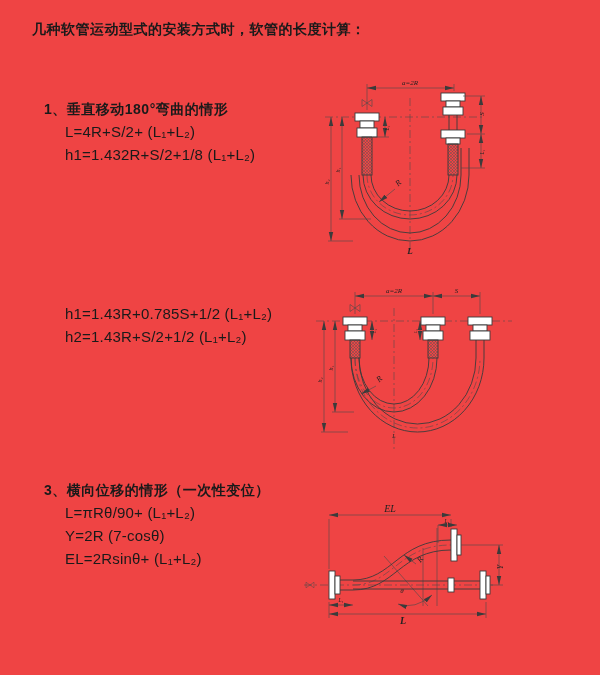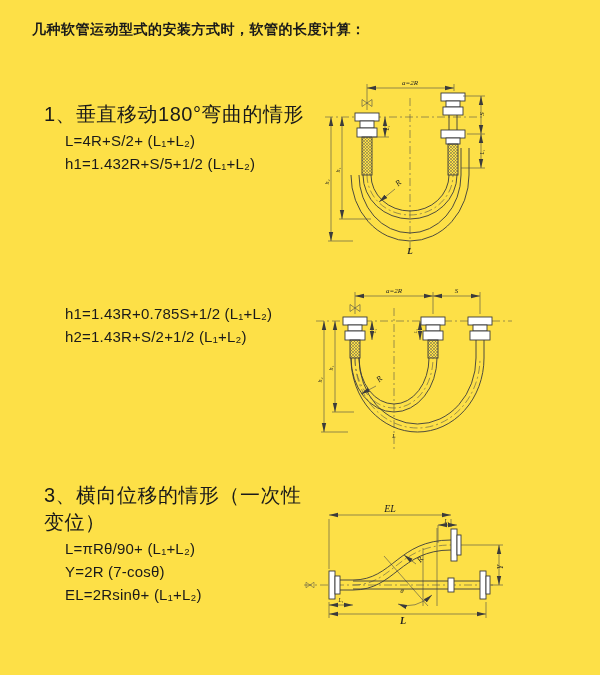--- a/index.html
+++ b/index.html
@@ -5,7 +5,7 @@
   html,body{margin:0;padding:0;background:#e8e8e8;}
   .page{
     position:relative;width:600px;height:675px;margin:0 auto;
-    background:#fde047;overflow:hidden;
+    background:#ef4444;overflow:hidden;
     font-family:"Liberation Sans","DejaVu Sans",sans-serif;
     color:#1a1a1a;
   }

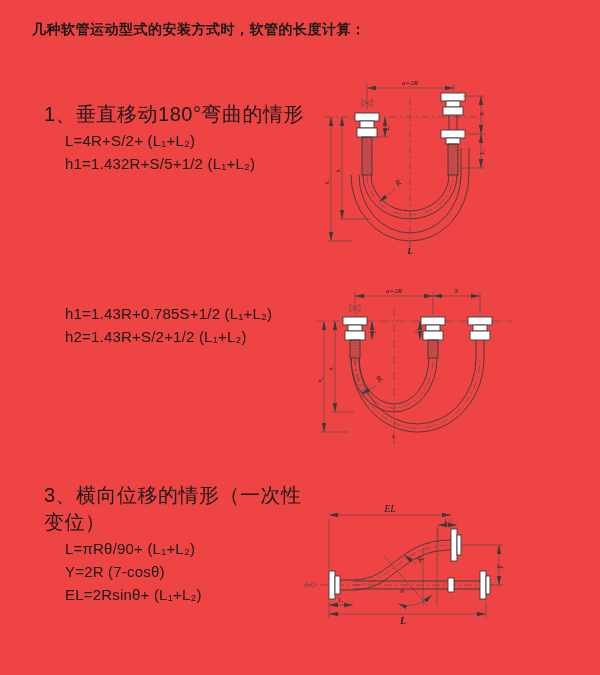--- a/index.html
+++ b/index.html
@@ -18,7 +18,7 @@
   #sec2{top:301px}
   #sec3{top:482px}
   .sec h3{
-    margin:0;font-size:20px;font-weight:400;letter-spacing:0.5px;
+    margin:0;font-size:14px;font-weight:700;letter-spacing:0.5px;
   }
   .f{
     margin:3px 0 0 21px;

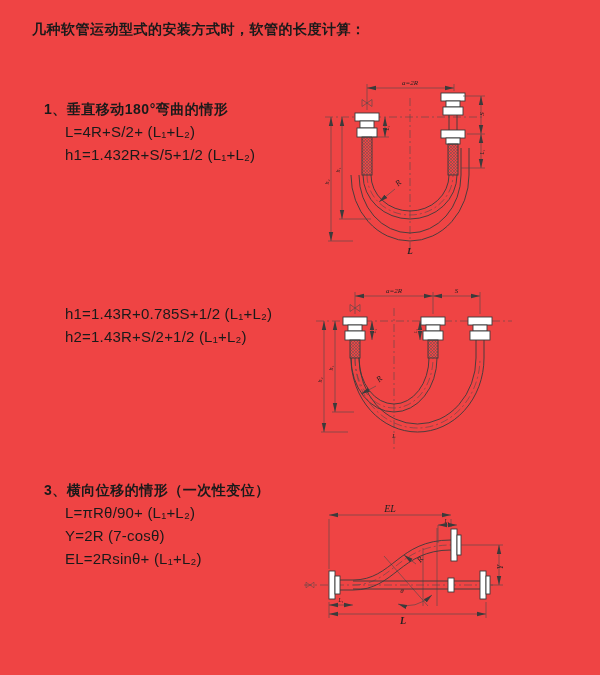--- a/index.html
+++ b/index.html
@@ -46,7 +46,7 @@
   <div class="sec" id="sec1">
     <h3>1、垂直移动180°弯曲的情形</h3>
     <div class="f">L=4R+S/2+ (L₁+L₂)</div>
-    <div class="f">h1=1.432R+S/5+1/2 (L₁+L₂)</div>
+    <div class="f">h1=1.432R+S/2+1/8 (L₁+L₂)</div>
   </div>
 
   <div class="sec" id="sec2">

